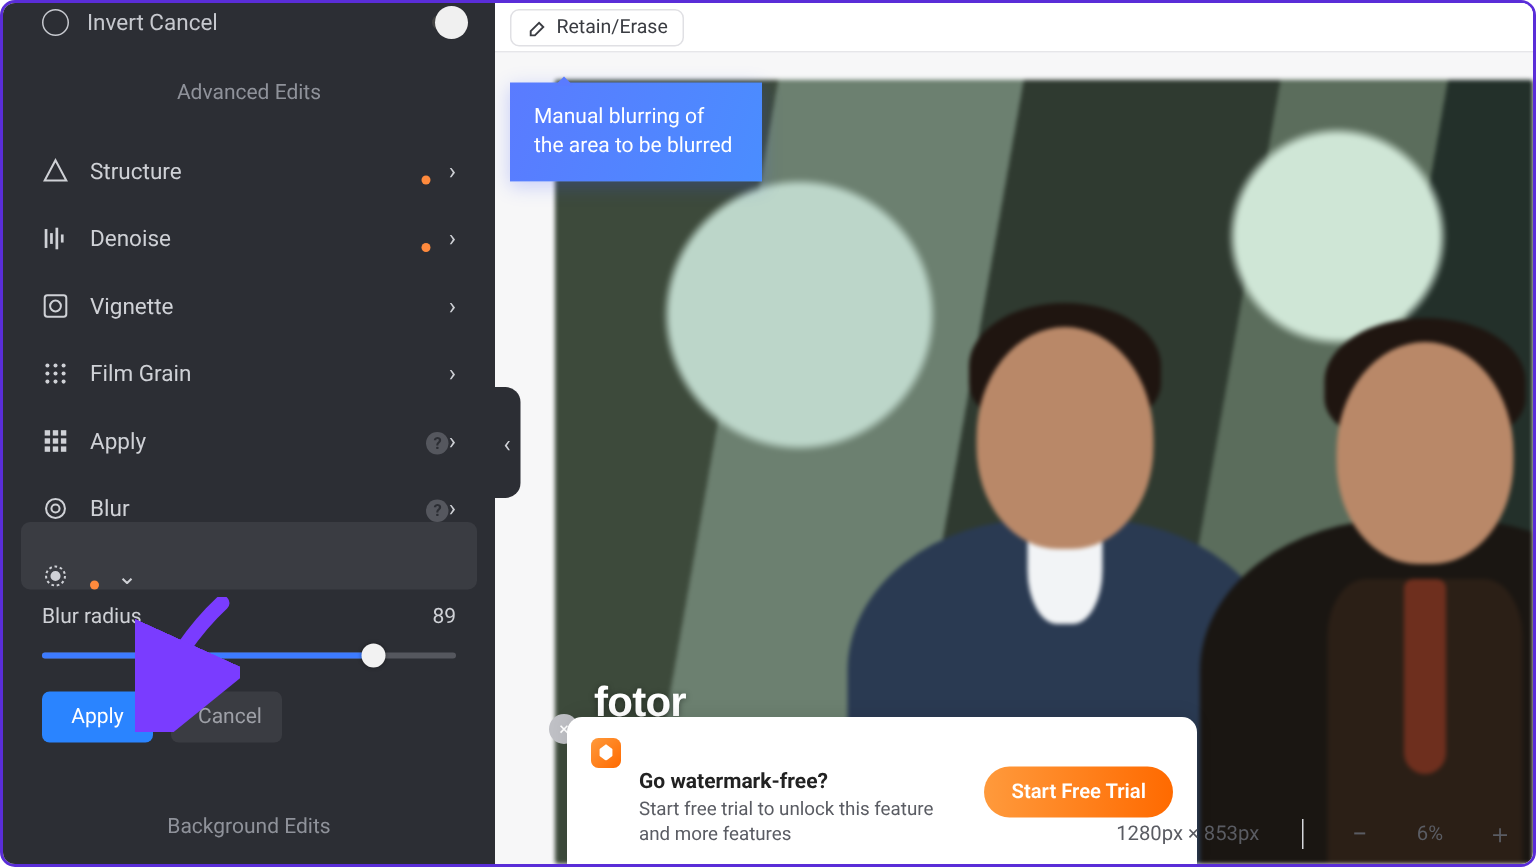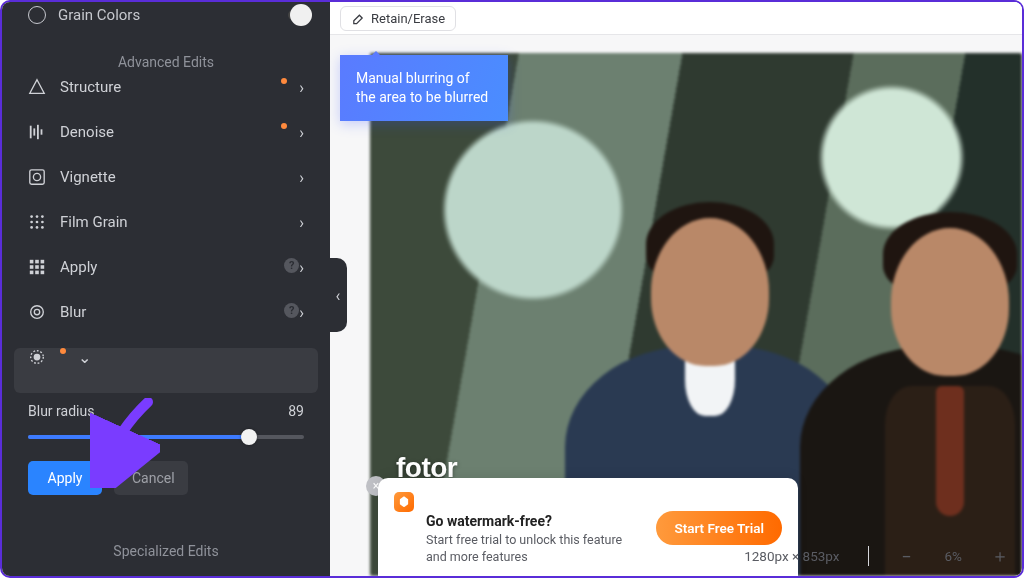--- a/index.html
+++ b/index.html
@@ -67,7 +67,7 @@
 <aside class="sidebar">
   <div class="sidebar-top">
     <span class="inv-icon"></span>
-    <span class="label">Grain Colors</span>
+    <span class="label">Invert Cancel</span>
     <span class="toggle-dot"></span>
   </div>
 

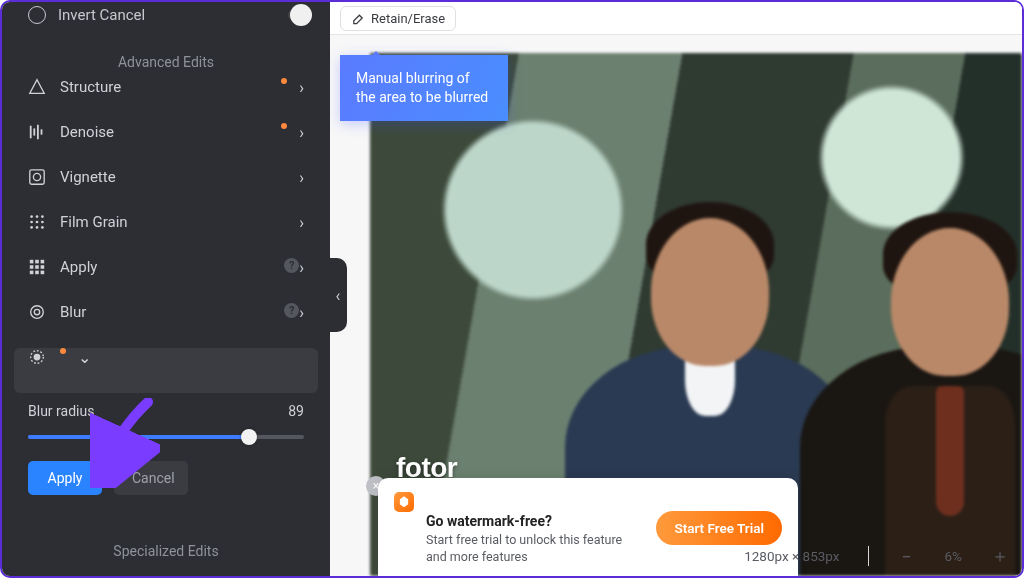--- a/index.html
+++ b/index.html
@@ -11,7 +11,7 @@
   .sidebar-top .toggle-dot { width:22px;height:22px;border-radius:50%;background:#f0f0f0; margin-left:auto; box-shadow: -8px 0 0 -6px #444;}
   .section-title { text-align:center; color:#8f929a; font-size:14px; padding:22px 0 8px 0; }
   .menu { padding: 0 12px; }
-  .menu-item { display:flex; align-items:flex-start; height:45px; padding:0 14px; border-radius:6px; cursor:pointer; font-size:15px; color:#cfd1d6;}
+  .menu-item { display:flex; align-items:flex-end; height:45px; padding:0 14px; border-radius:6px; cursor:pointer; font-size:15px; color:#cfd1d6;}
   .menu-item.active { background:#3a3c42; color:#fff; }
   .menu-item .mi-icon { width:18px; height:18px; margin-right:14px; display:flex;align-items:center;justify-content:center; color:#cfd1d6;}
   .menu-item .mi-label { flex:1; }

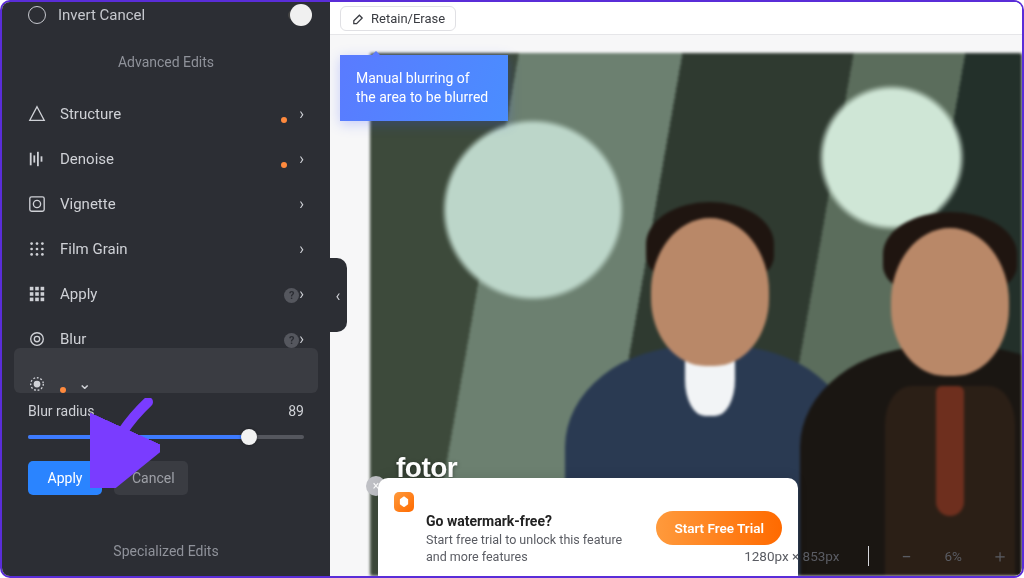--- a/index.html
+++ b/index.html
@@ -181,7 +181,7 @@
     <button class="btn btn-cancel">Cancel</button>
   </div>
 
-  <div class="section-title" style="margin-top:26px">Specialized Edits</div>
+  <div class="section-title" style="margin-top:26px">Background Edits</div>
 
   <div class="pointer-arrow">
     <svg viewBox="0 0 70 90">

